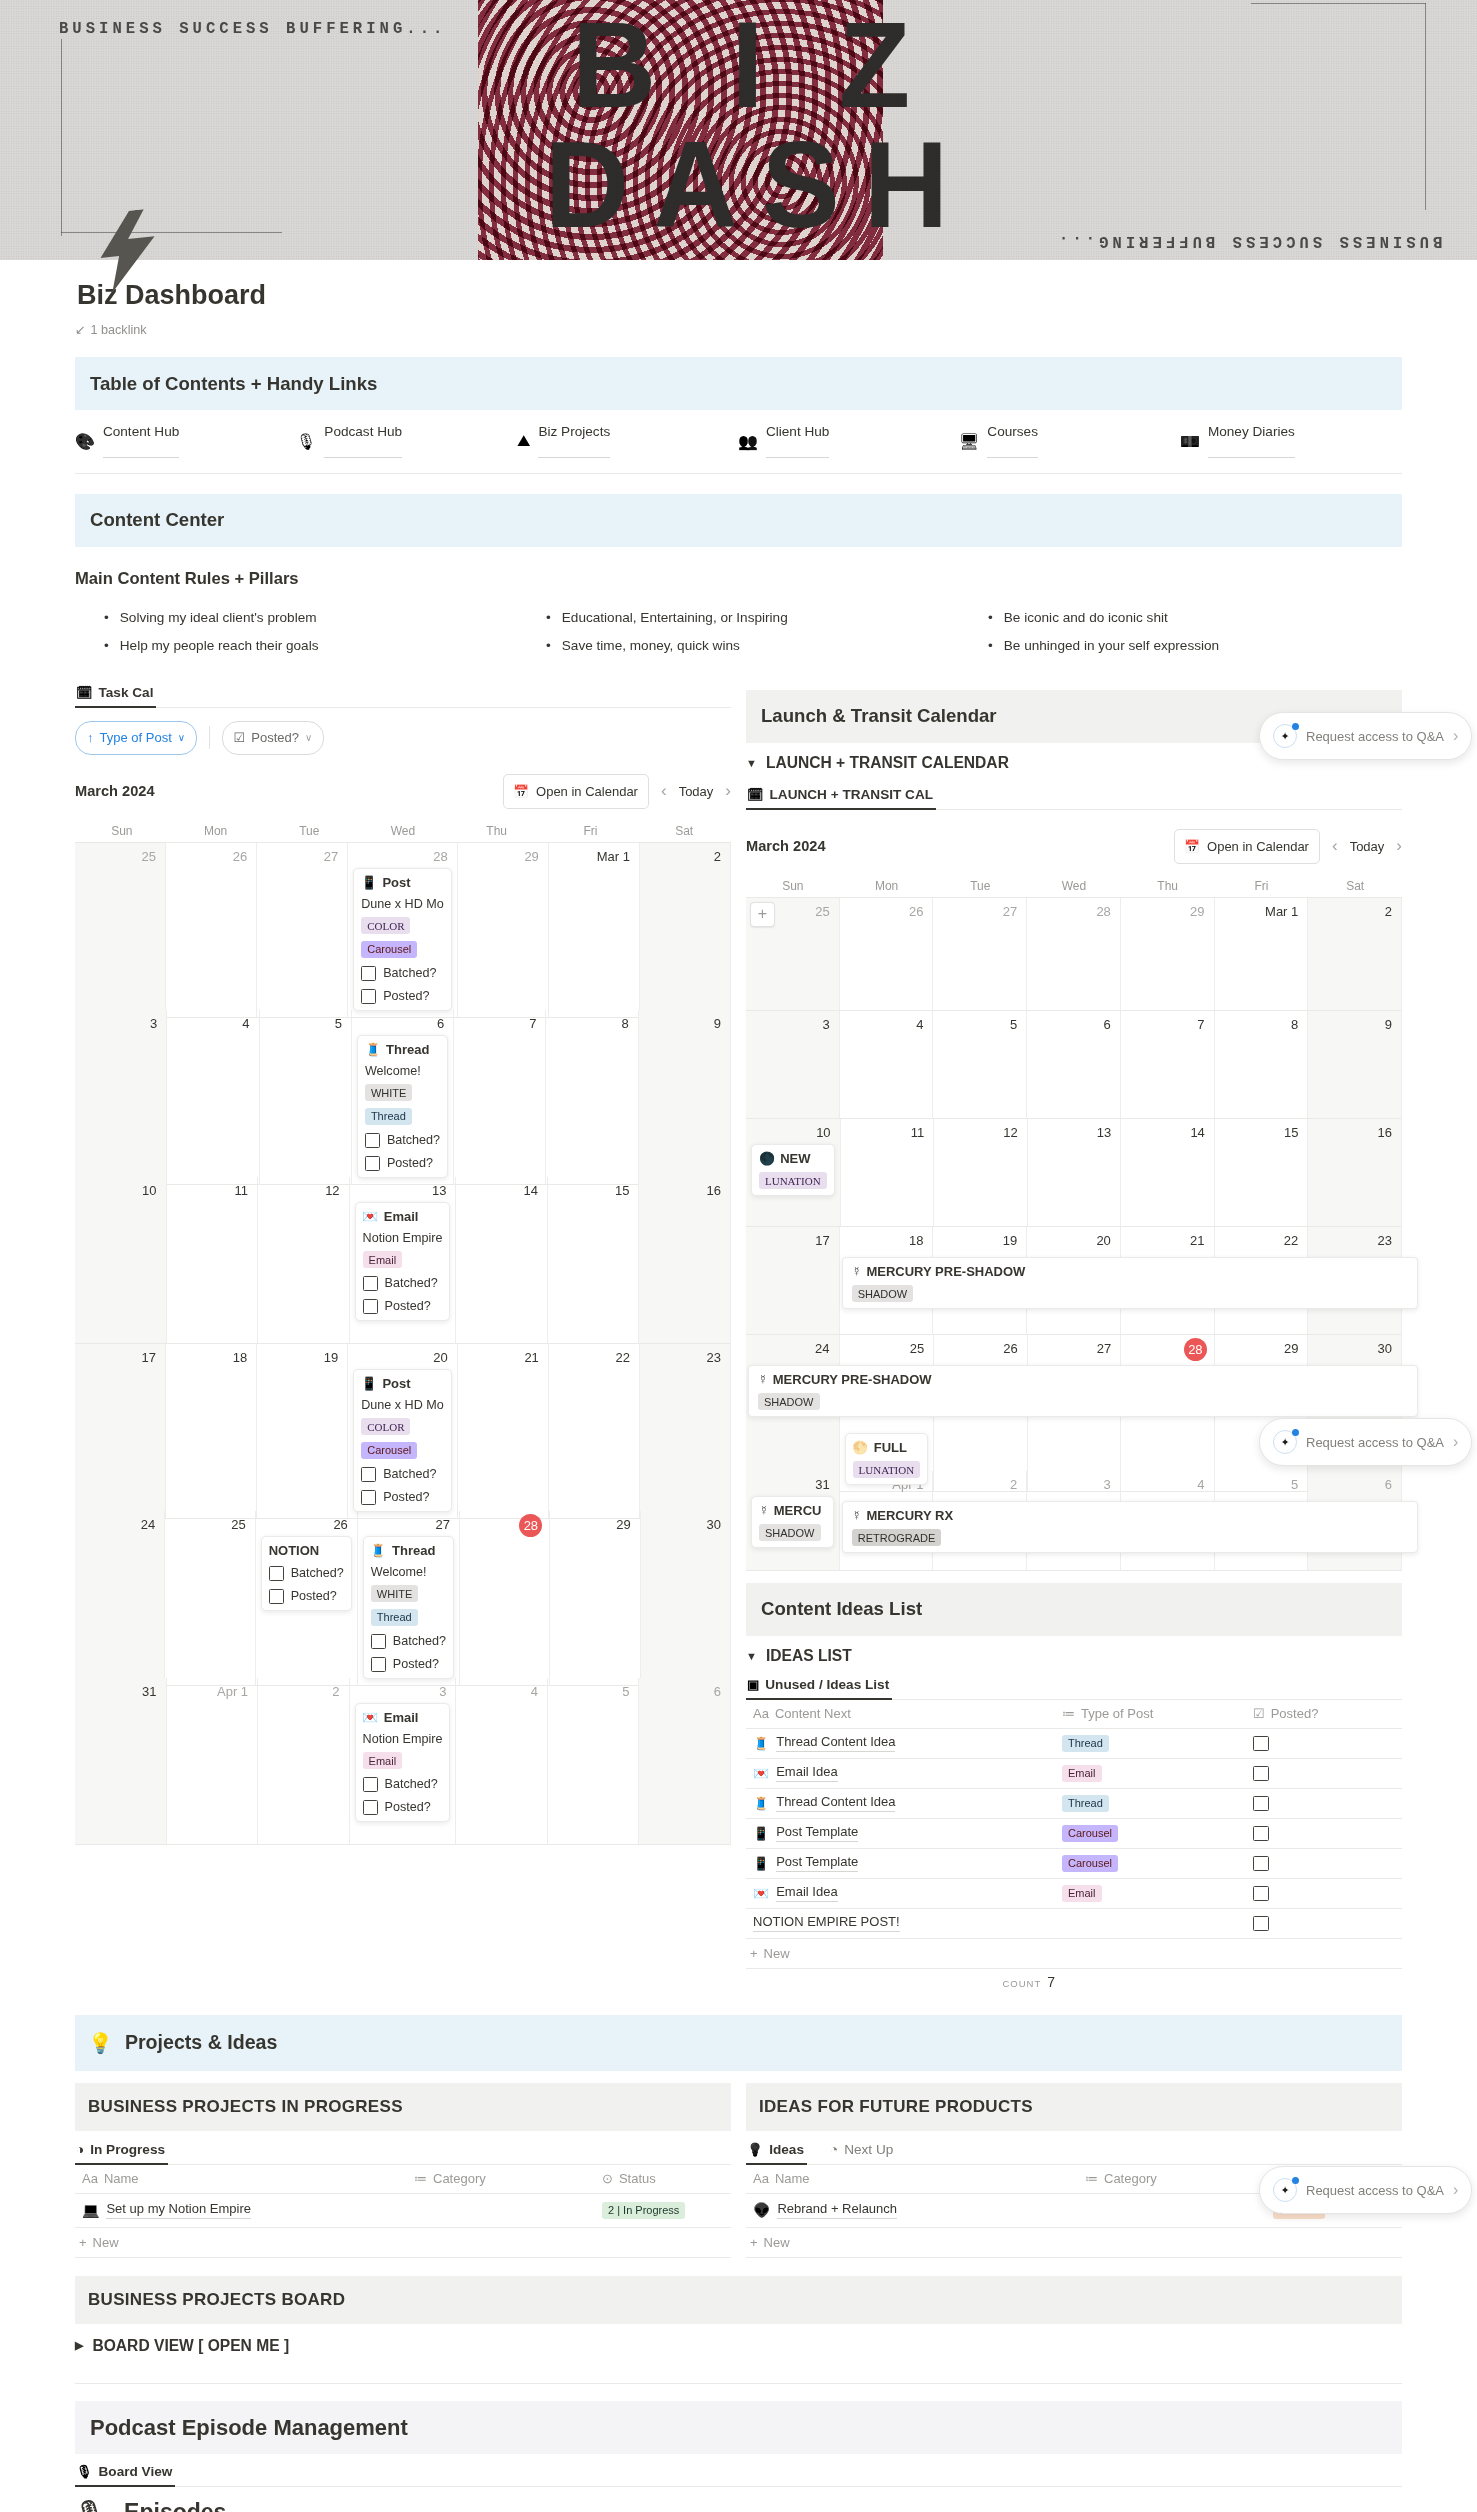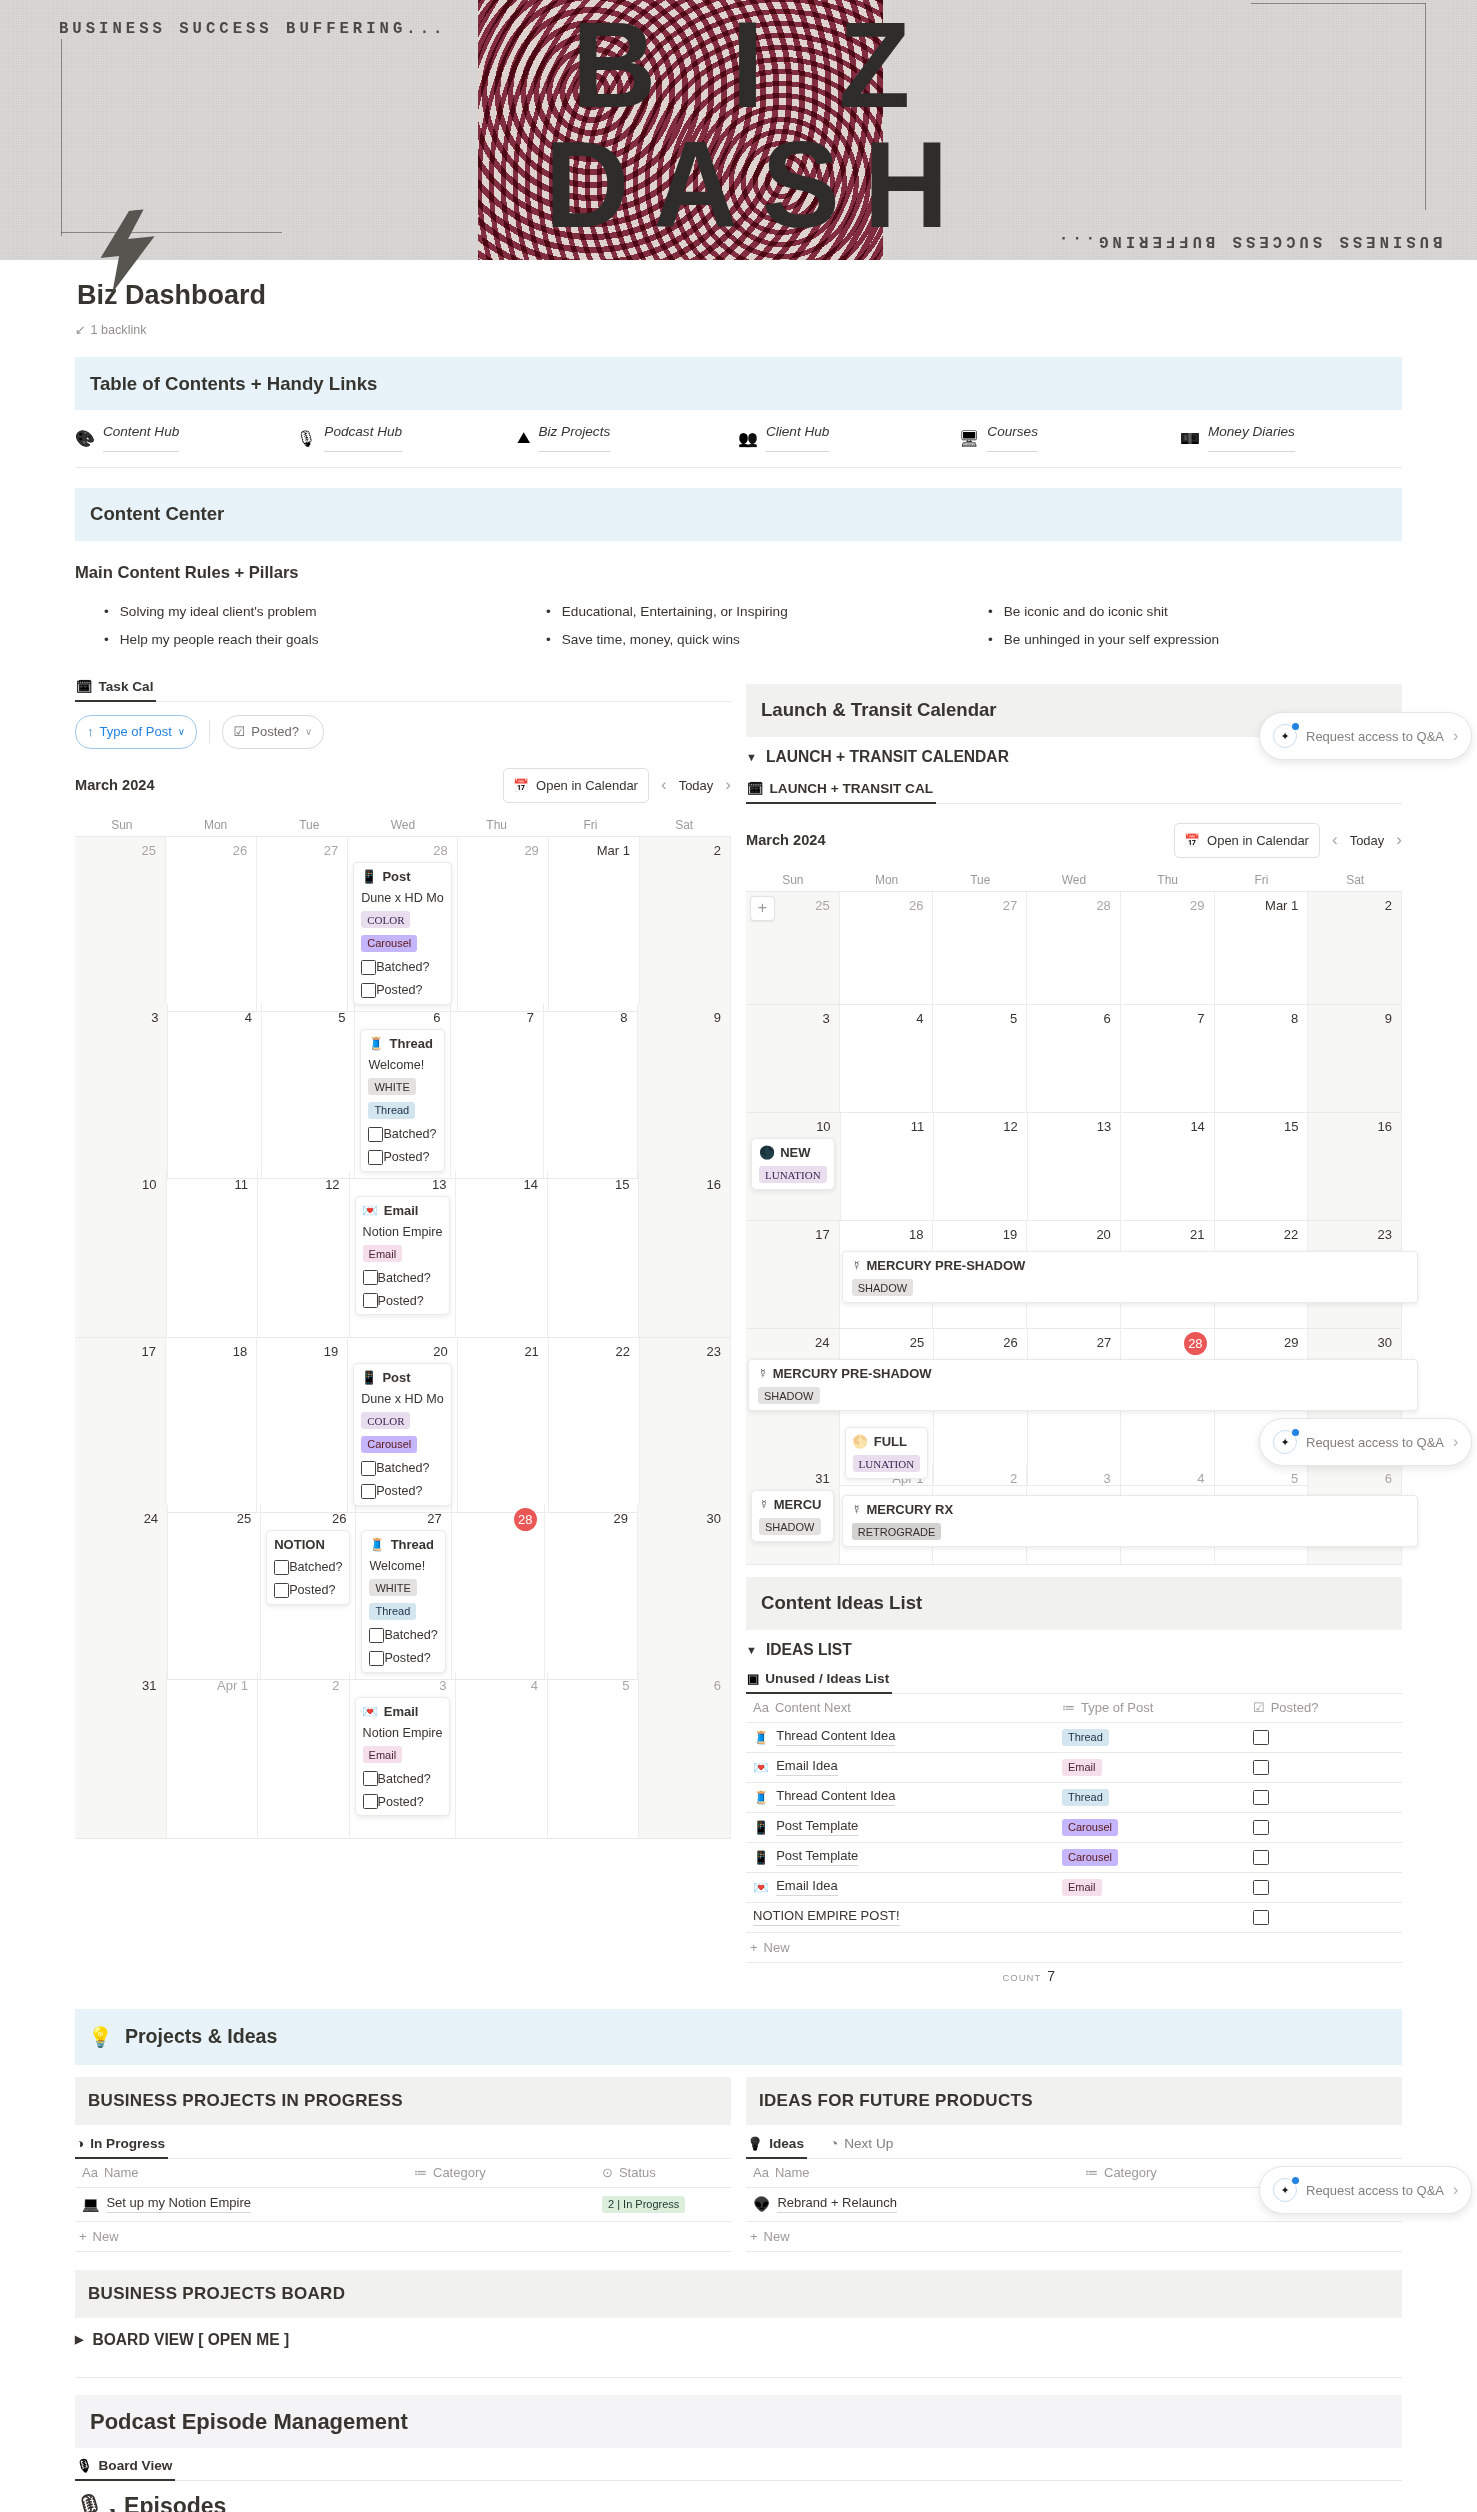--- a/index.html
+++ b/index.html
@@ -37,7 +37,7 @@
   .divider{height:0.5px;background:#e9e9e7;margin-top:15px;}
   .links{display:flex;margin-top:14px;}
   .link{width:221px;flex:none;display:flex;align-items:center;gap:8px;font-size:13.6px;font-weight:500;}
-  .link .lbl{border-bottom:1px solid #d8d6d3;padding-bottom:12px;font-style:italic;}
+  .link .lbl{border-bottom:1px solid #d8d6d3;padding-bottom:18px;}
   .icon-dark{filter:grayscale(1) brightness(0.45) contrast(1.6);font-size:16px;}
   .h3{margin-top:22px;font-size:16.6px;font-weight:700;}
   .bullets{display:flex;margin-top:8px;}

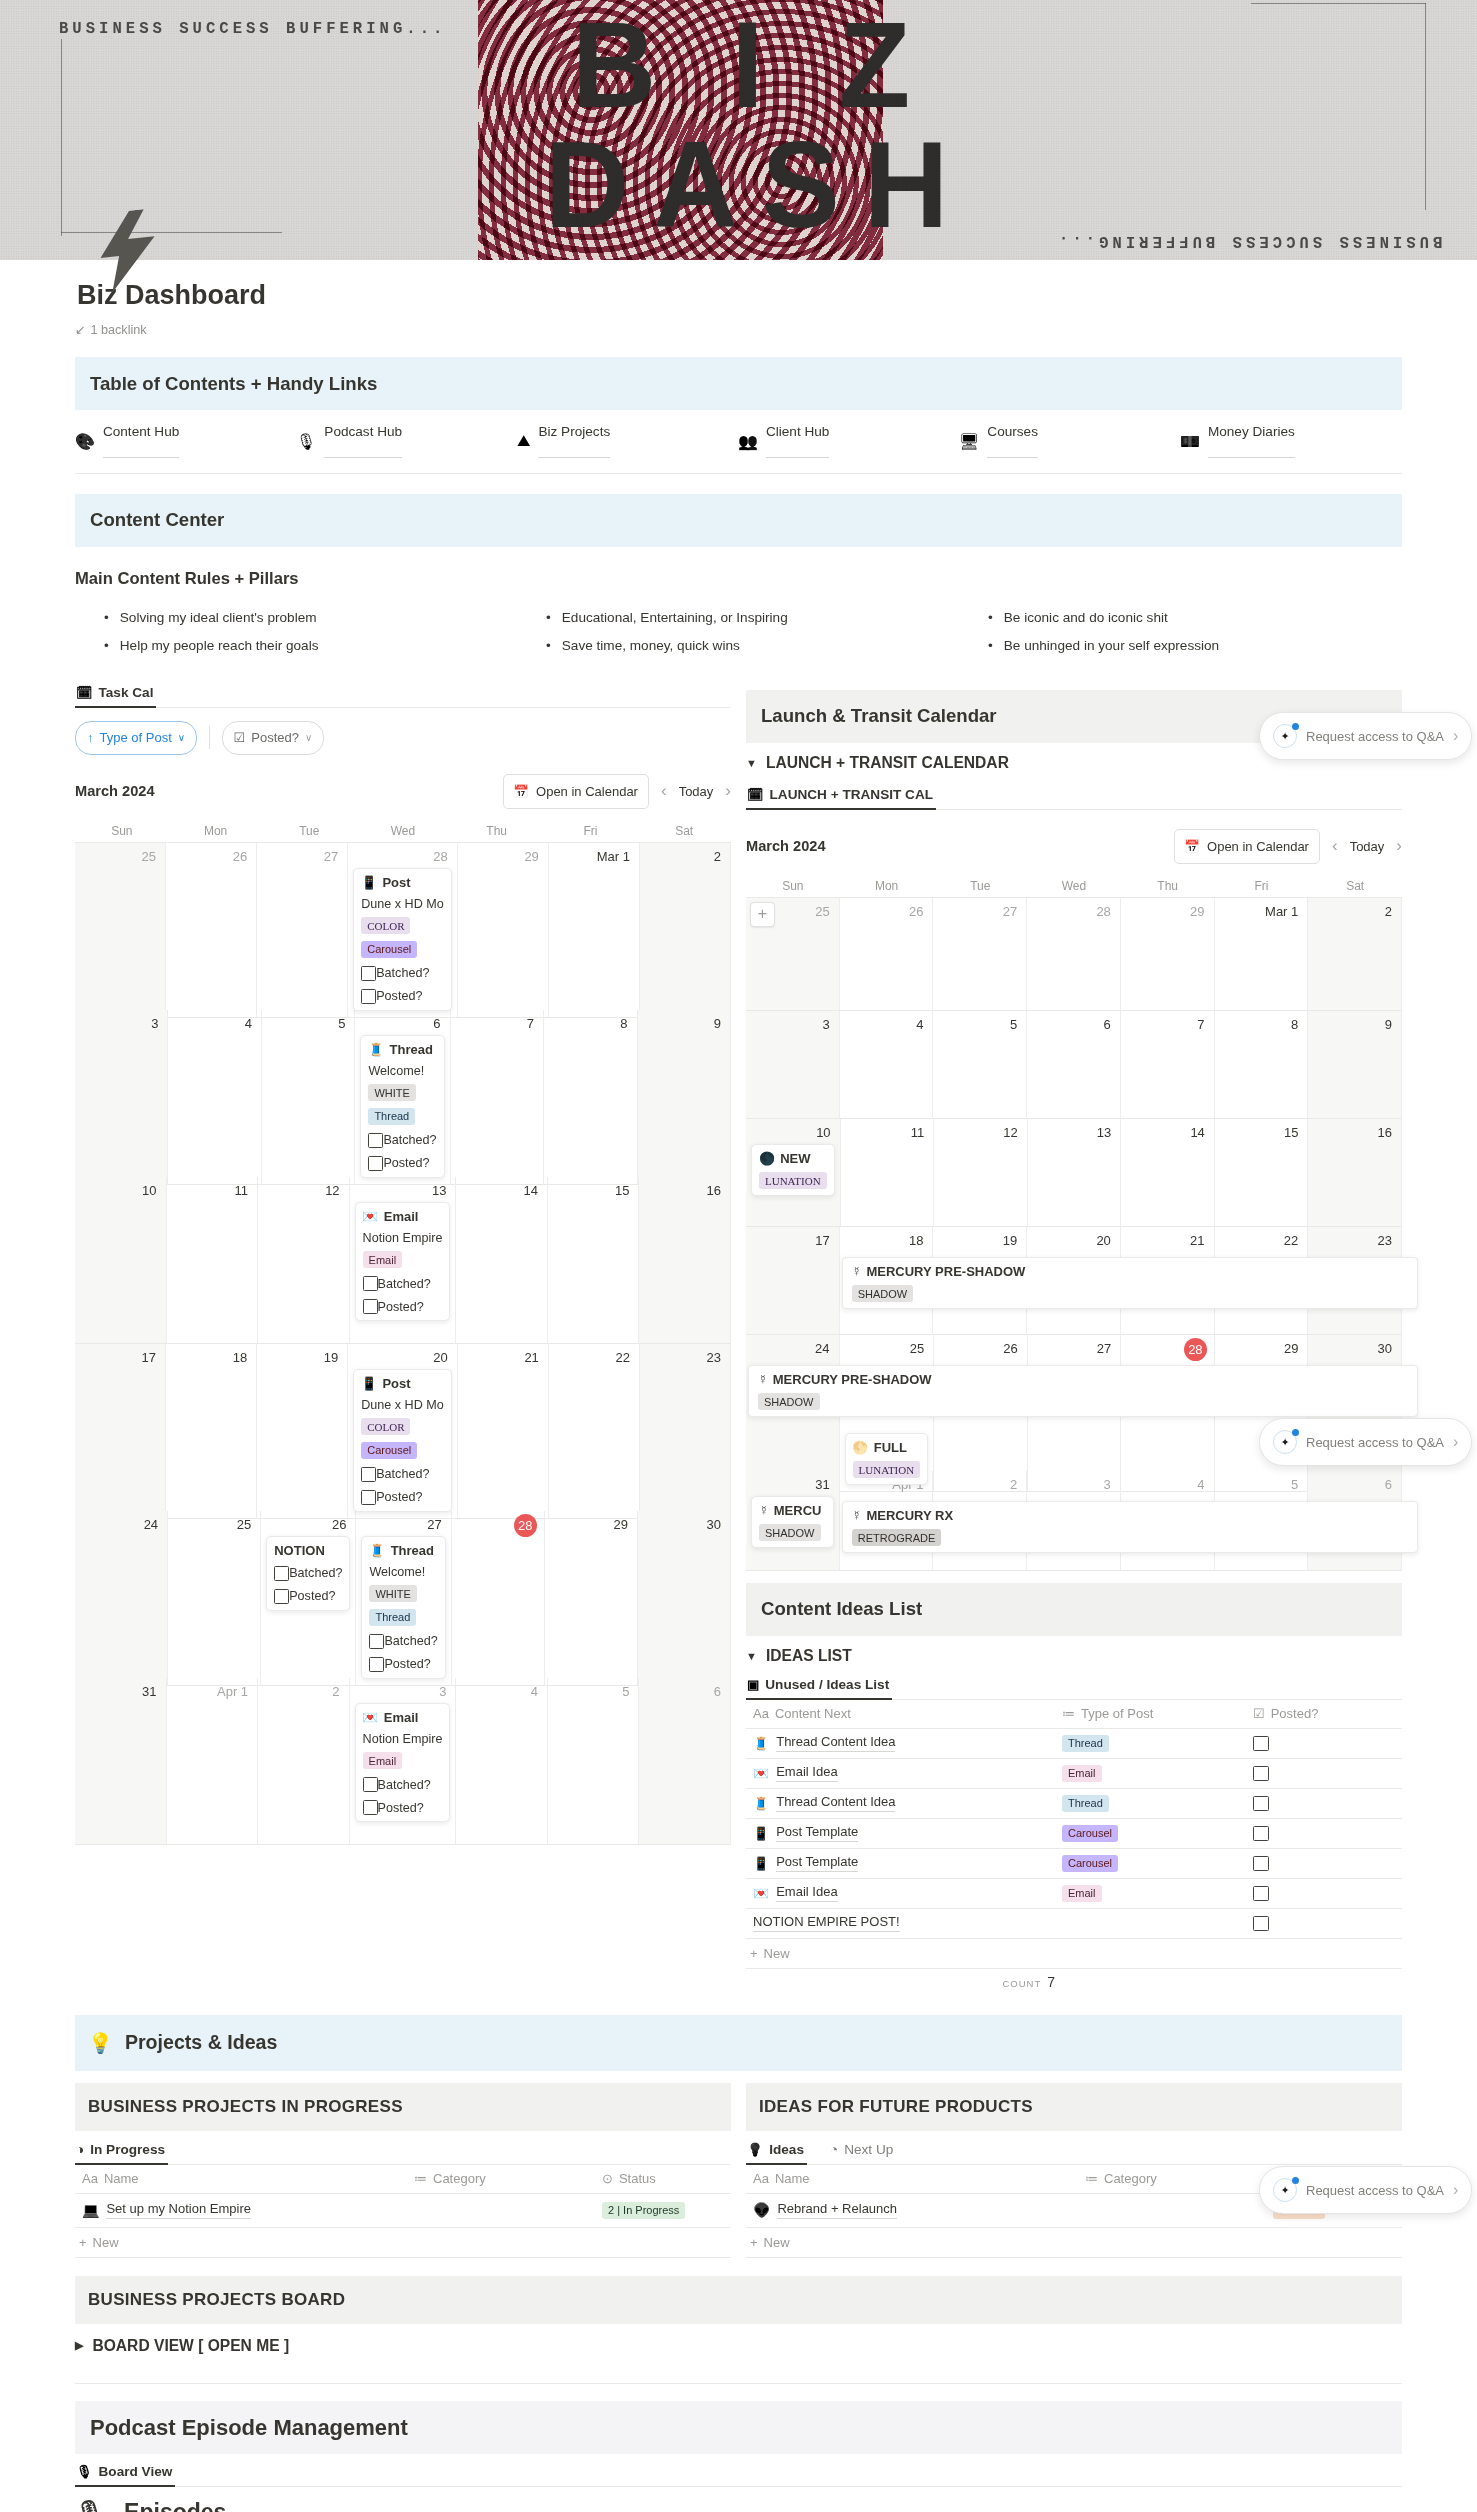--- a/index.html
+++ b/index.html
@@ -84,7 +84,7 @@
   .ev-text{margin-top:7px;font-size:12.6px;white-space:nowrap;overflow:hidden;}
   .tagline{margin-top:6.5px;white-space:nowrap;overflow:hidden;}
   .tag{display:inline-block;font-size:11px;padding:2.5px 6px;border-radius:3px;white-space:nowrap;}
-  .ev-check{display:flex;align-items:center;margin-top:8px;font-size:12.6px;}
+  .ev-check{display:flex;gap:7px;margin-top:8px;font-size:12.6px;}
   .cb{width:13px;height:13px;border:1.3px solid #44423d;border-radius:1.5px;flex:none;background:#fff;}
   .cal-bar{position:absolute;top:30px;background:#fff;border:0.5px solid #ebeae8;border-radius:4px;
      box-shadow:0 1.5px 5px rgba(15,15,15,.08);padding:6px 9px;z-index:2;overflow:hidden;}

